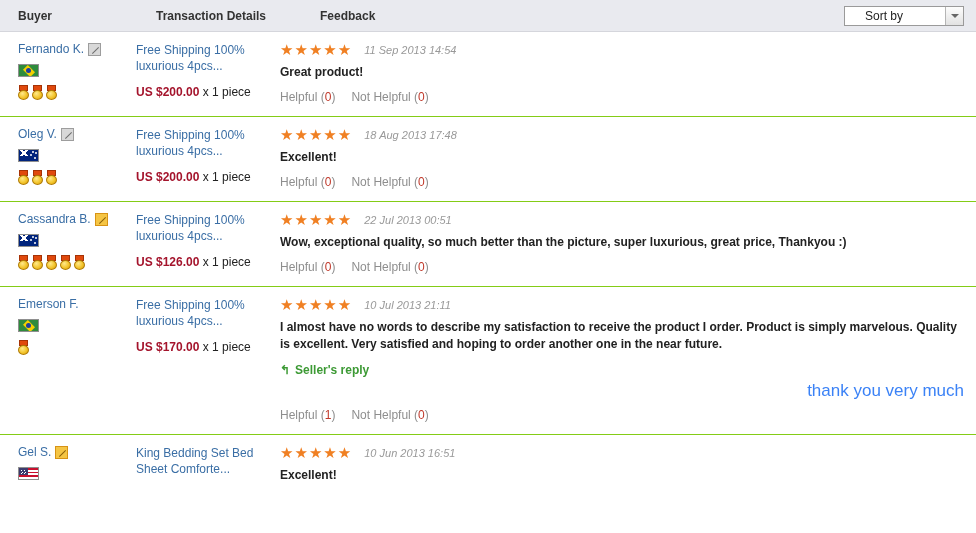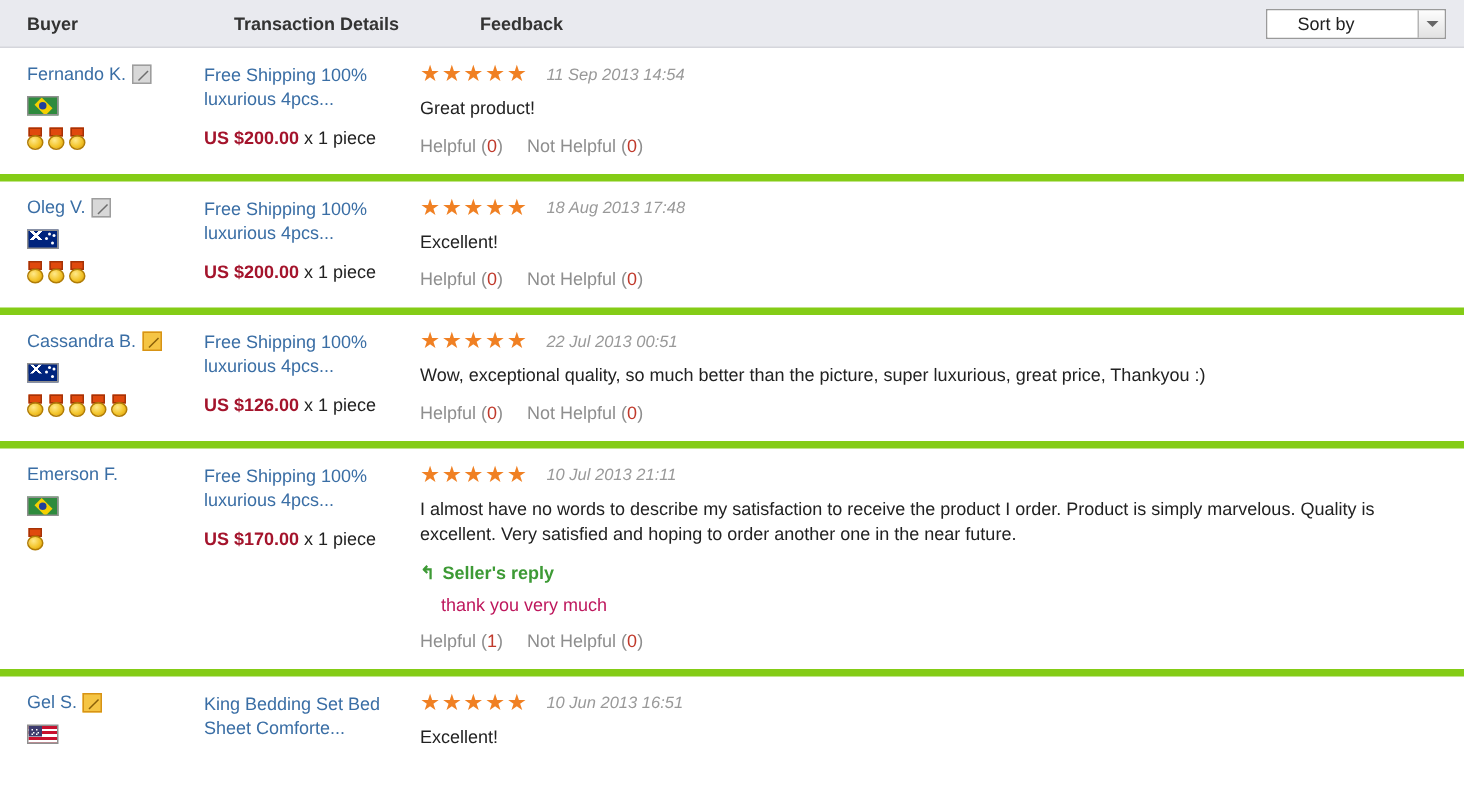--- a/index.html
+++ b/index.html
@@ -68,7 +68,7 @@
   
   .fb-row {
     display: flex;
-    border-bottom: 5px solid #84cc16;
+    border-bottom: 1px solid #84cc16;
     padding: 10px 0 12px 0;
     align-items: flex-start;
   }

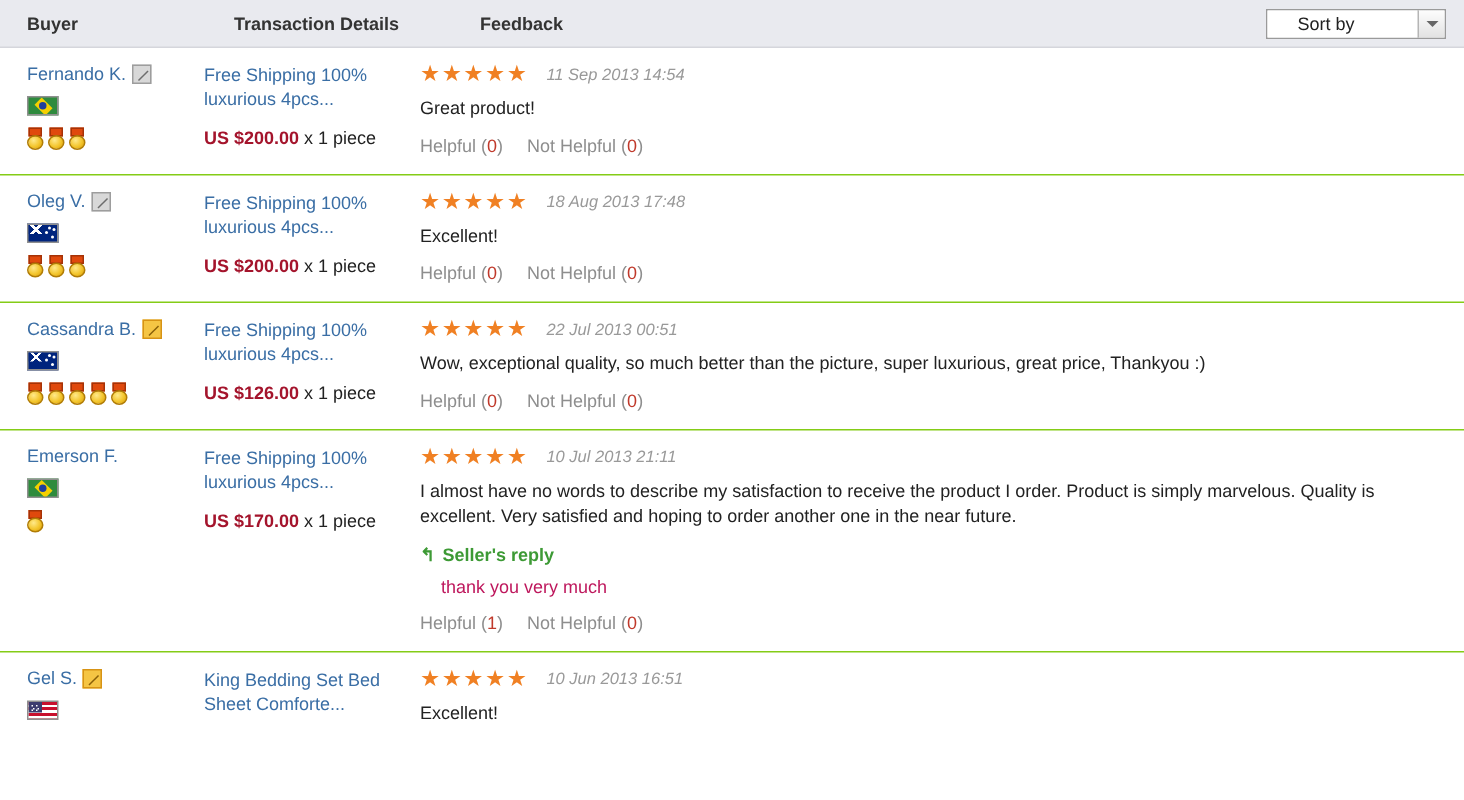--- a/index.html
+++ b/index.html
@@ -230,6 +230,7 @@
     color: #222222;
     font-size: 12px;
     line-height: 17px;
+    font-weight: bold;
   }
   .fb-actions { margin-top: 9px; display: flex; gap: 16px; }
   .helpful-link {

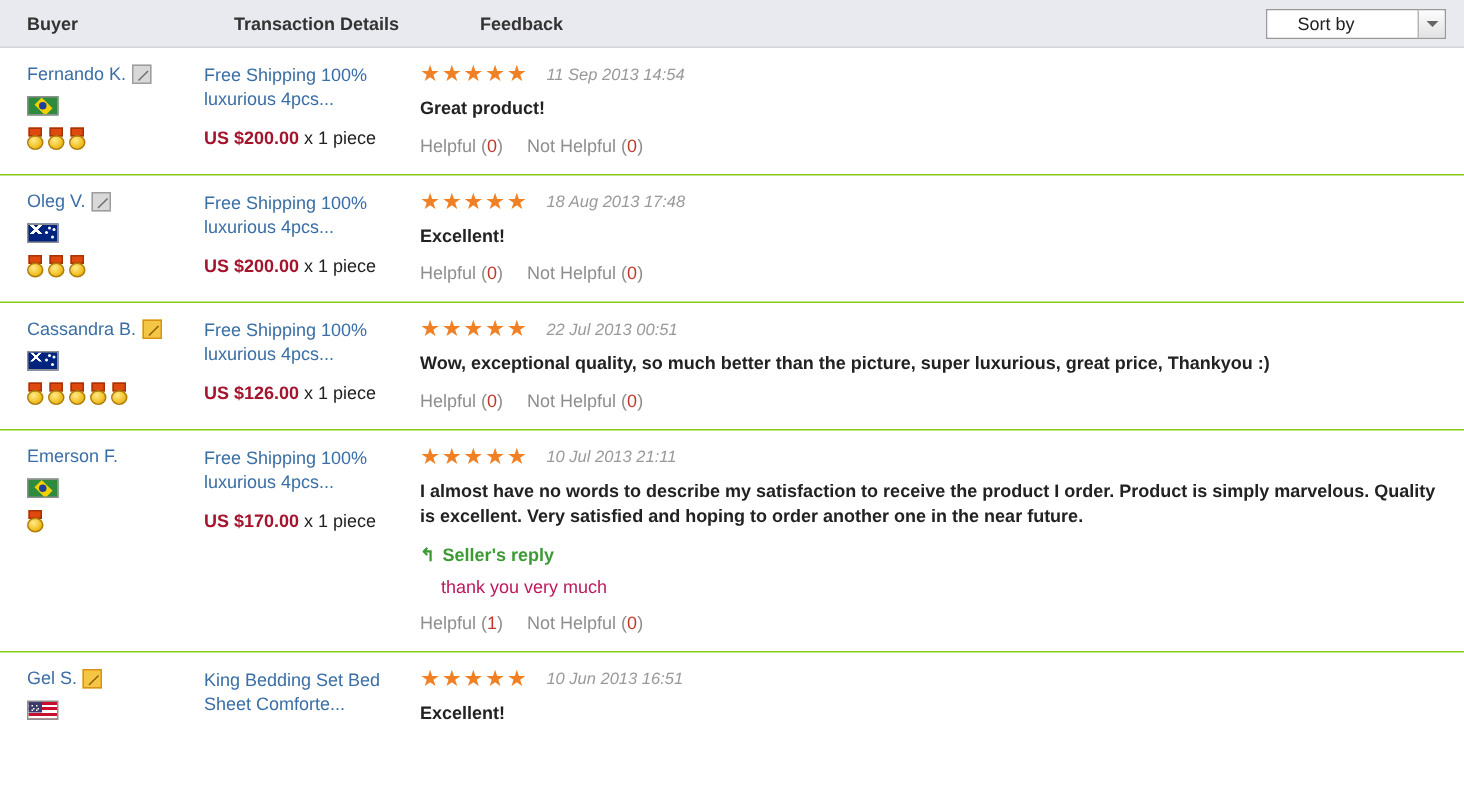--- a/index.html
+++ b/index.html
@@ -250,9 +250,10 @@
   .reply-text {
     margin-top: 6px;
     margin-left: 14px;
-    color: #be185d;
-    font-size: 12px;
+    color: #3b82f6;
+    font-size: 17px;
     line-height: 16px;
+    text-align: right;
   }
 </style>
 </head>

